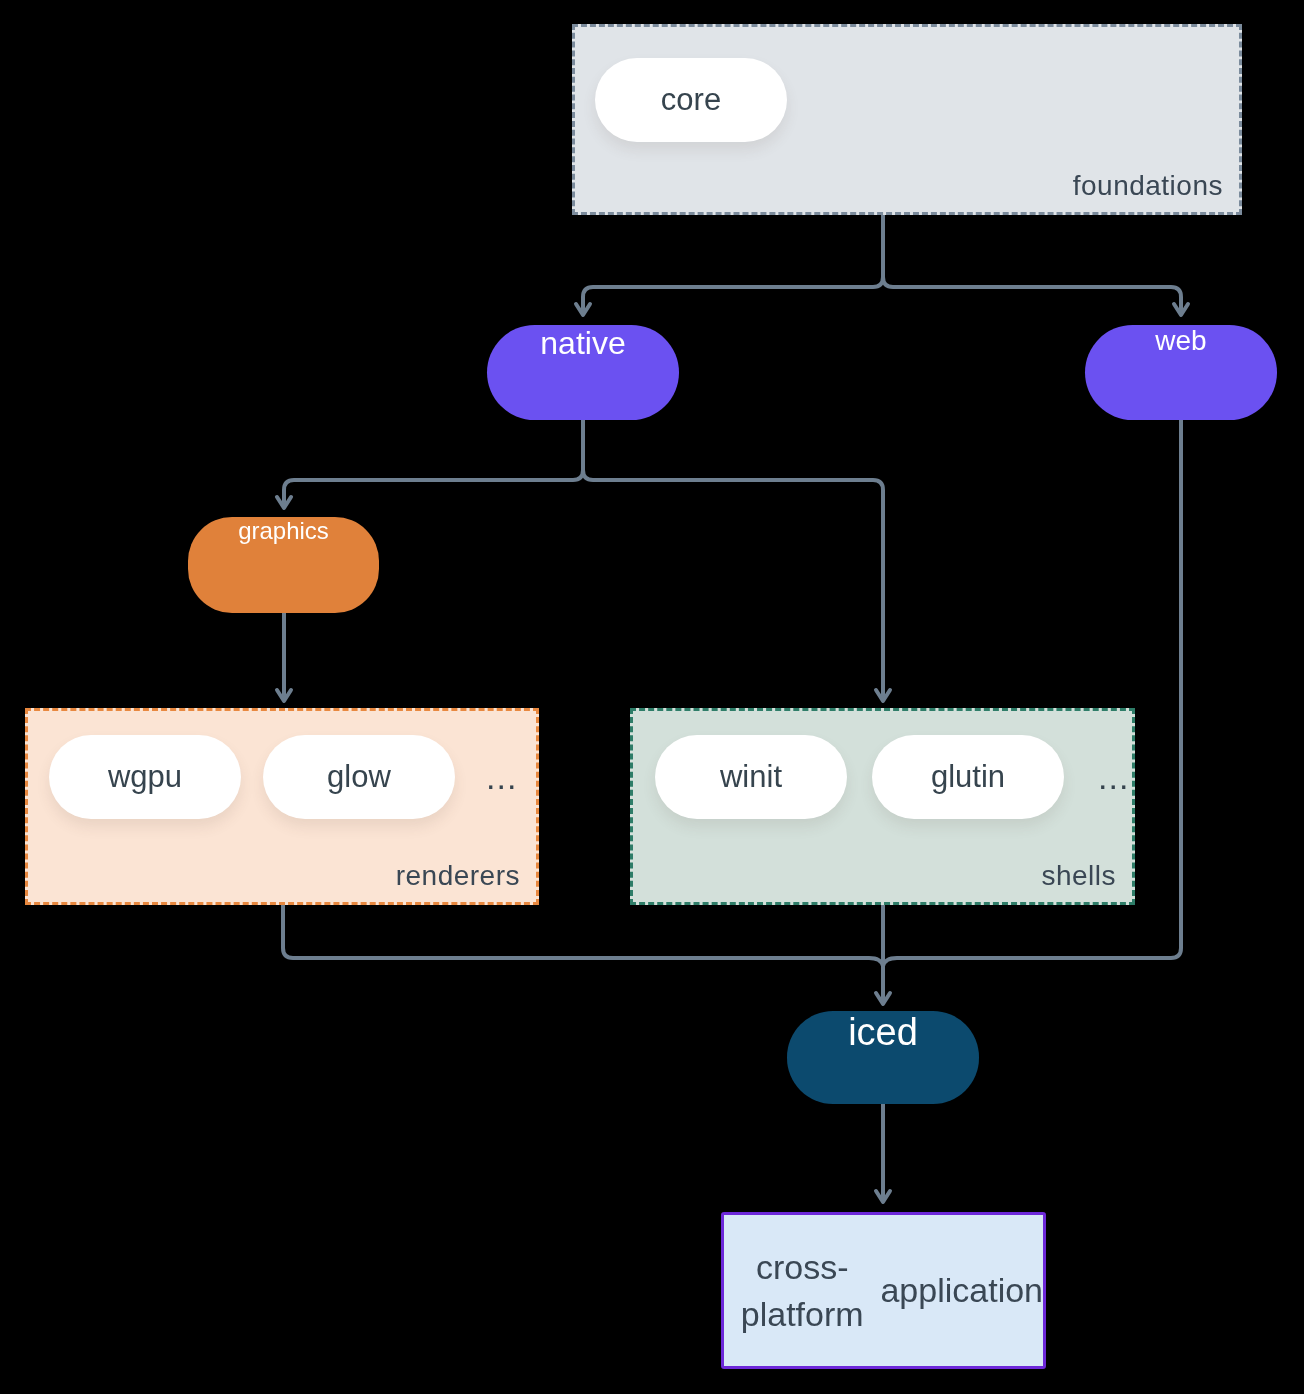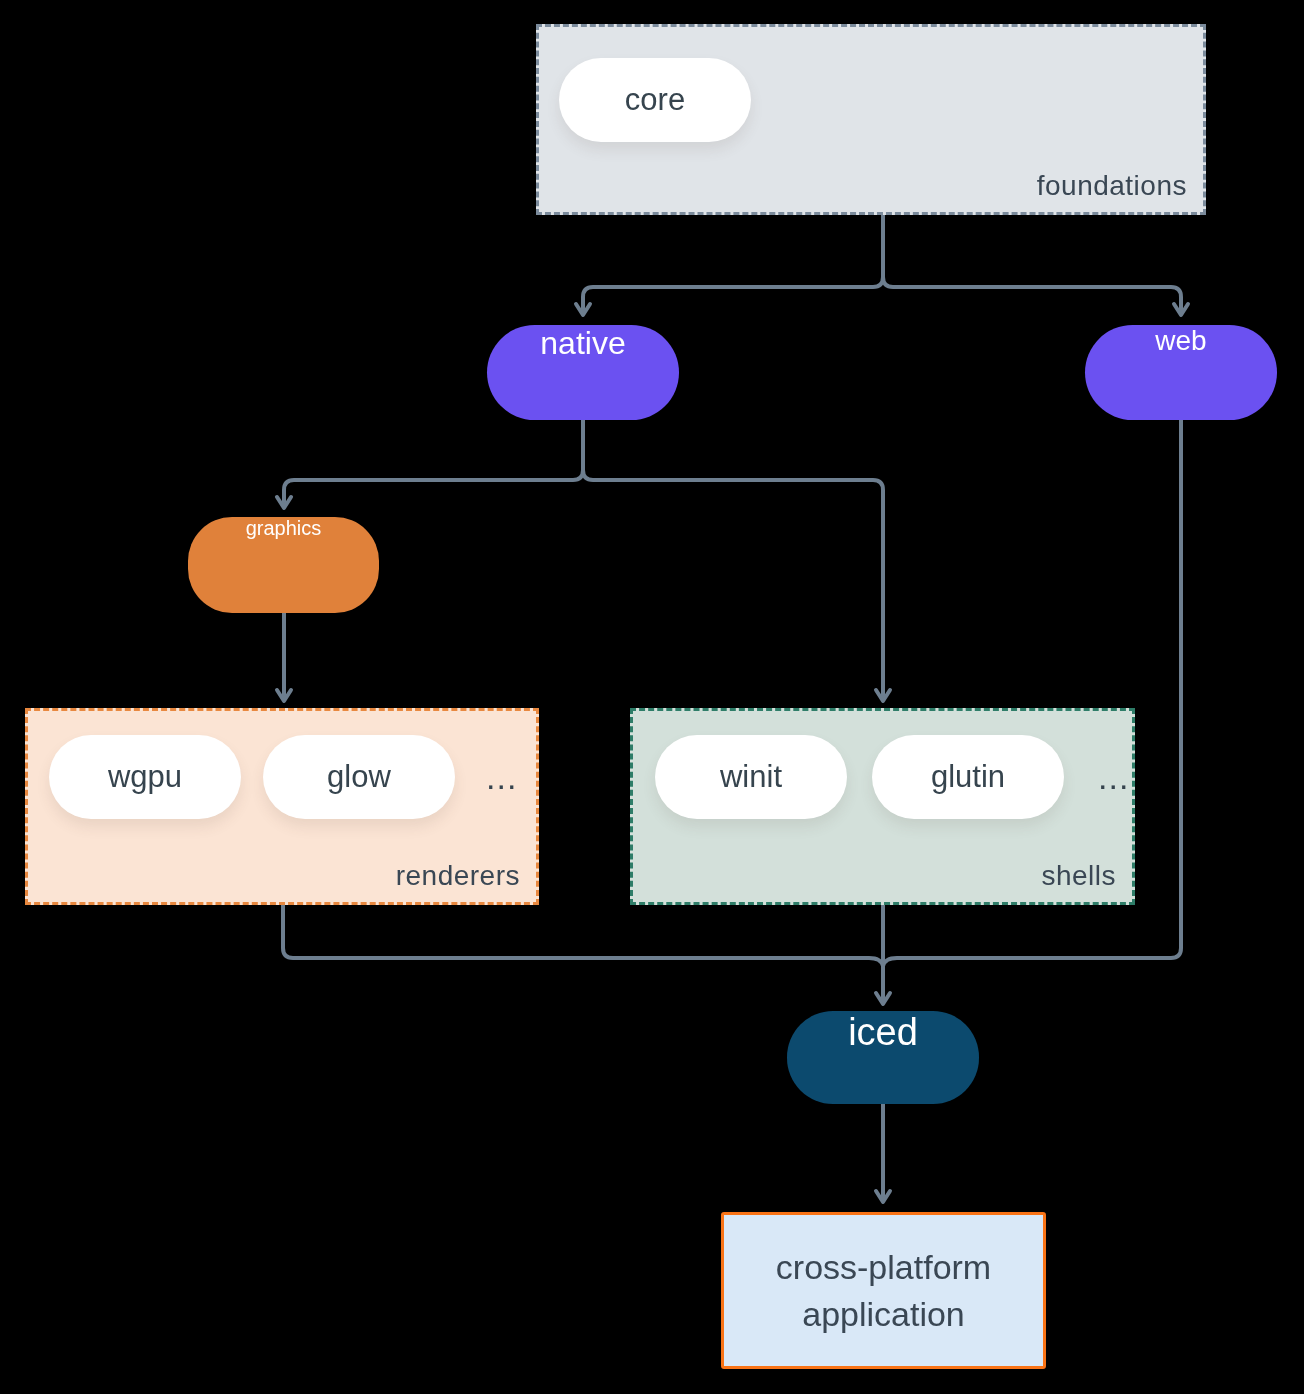--- a/index.html
+++ b/index.html
@@ -15,7 +15,7 @@
   .group-label{
     position:absolute;right:16px;bottom:10px;font-size:28px;color:#3a4754;letter-spacing:.5px;
   }
-  .g-foundations{left:536px;top:24px;width:670px;height:191px;background:#e0e4e8;border:3px dashed #7b8b9c;}
+  .g-foundations{left:572px;top:24px;width:670px;height:191px;background:#e0e4e8;border:3px dashed #7b8b9c;}
   .g-foundations .pills{margin:31px 0 0 20px;gap:27px;}
   .g-renderers{left:25px;top:708px;width:514px;height:197px;background:#fbe4d4;border:3px dashed #e8883f;}
   .g-renderers .pills{margin:24px 0 0 21px;gap:22px;}

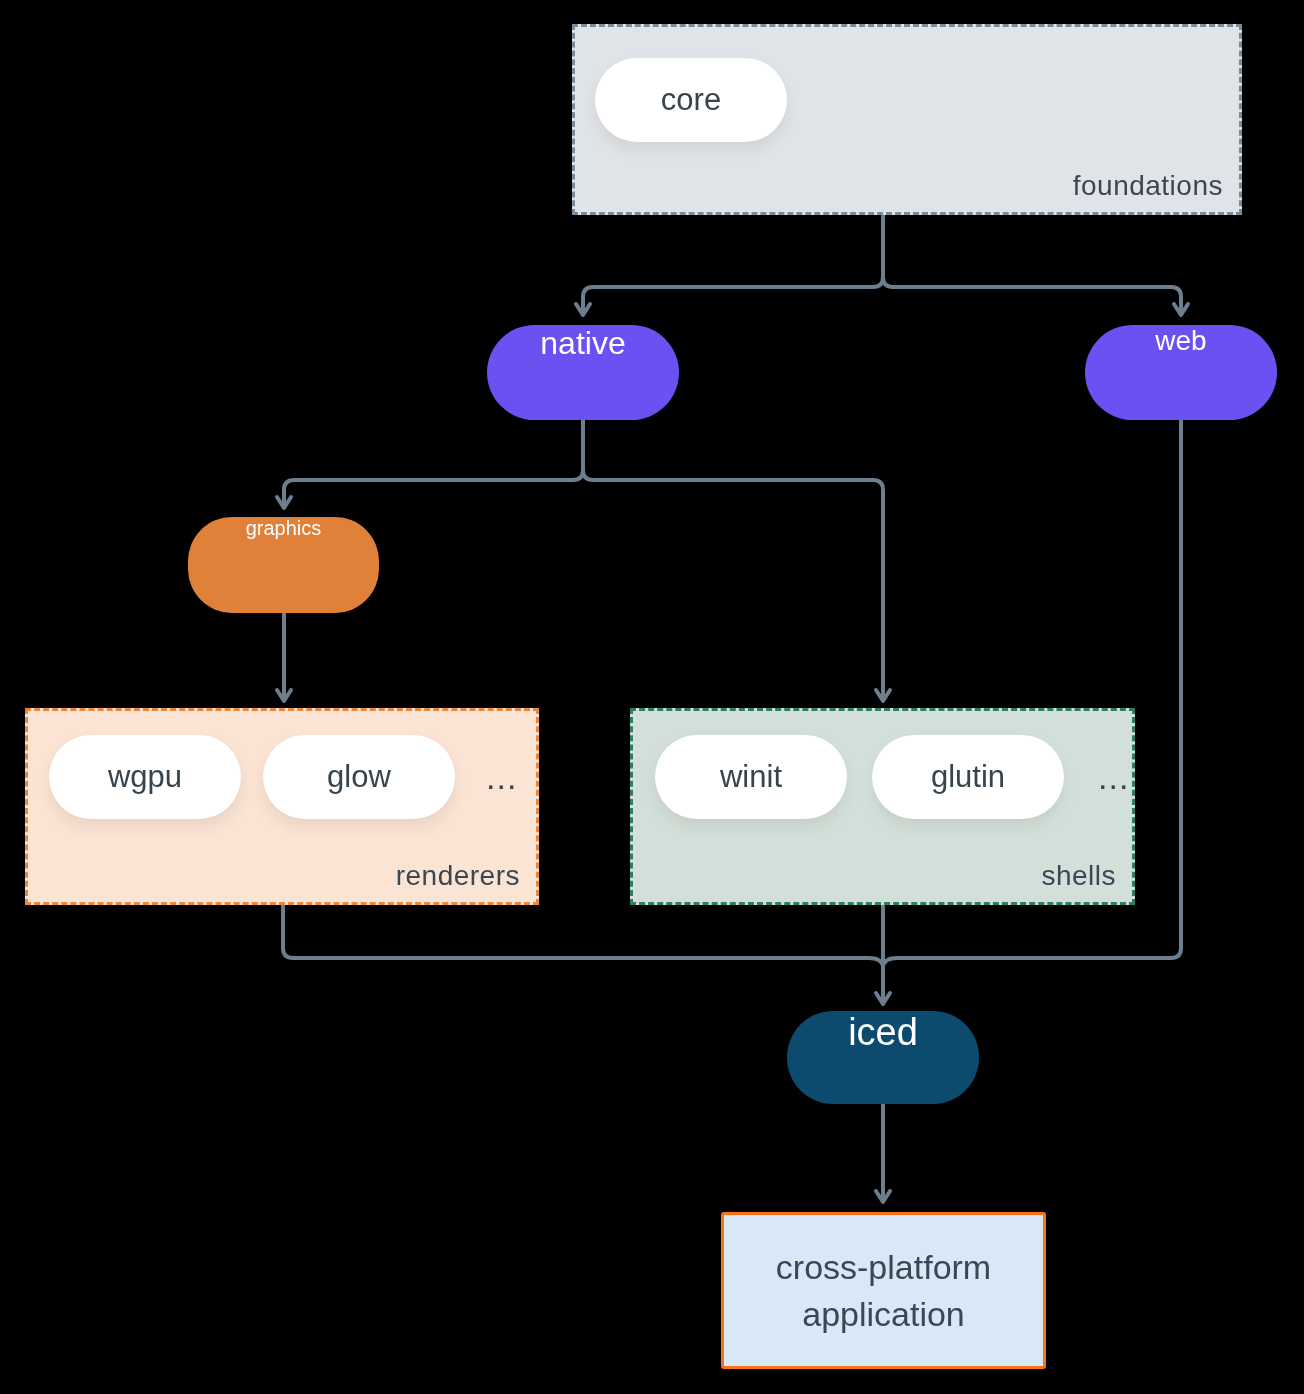--- a/index.html
+++ b/index.html
@@ -36,7 +36,7 @@
   .node{position:absolute;display:flex;align-items:flex-start;justify-content:center;color:#fff;}
   .n-native{left:487px;top:325px;width:192px;height:95px;background:#6b51f1;border-radius:48px;font-size:32px;}
   .n-web{left:1085px;top:325px;width:192px;height:95px;background:#6b51f1;border-radius:48px;font-size:28px;}
-  .n-graphics{left:188px;top:517px;width:191px;height:96px;background:#e0813a;border-radius:44px;font-size:20px;}
+  .n-graphics{left:188px;top:517px;width:191px;height:96px;background:#e0813a;border-radius:44px;font-size:24px;}
   .n-iced{left:787px;top:1011px;width:192px;height:93px;background:#0c4a6e;border-radius:46px;font-size:38px;}
 
   .app-box{

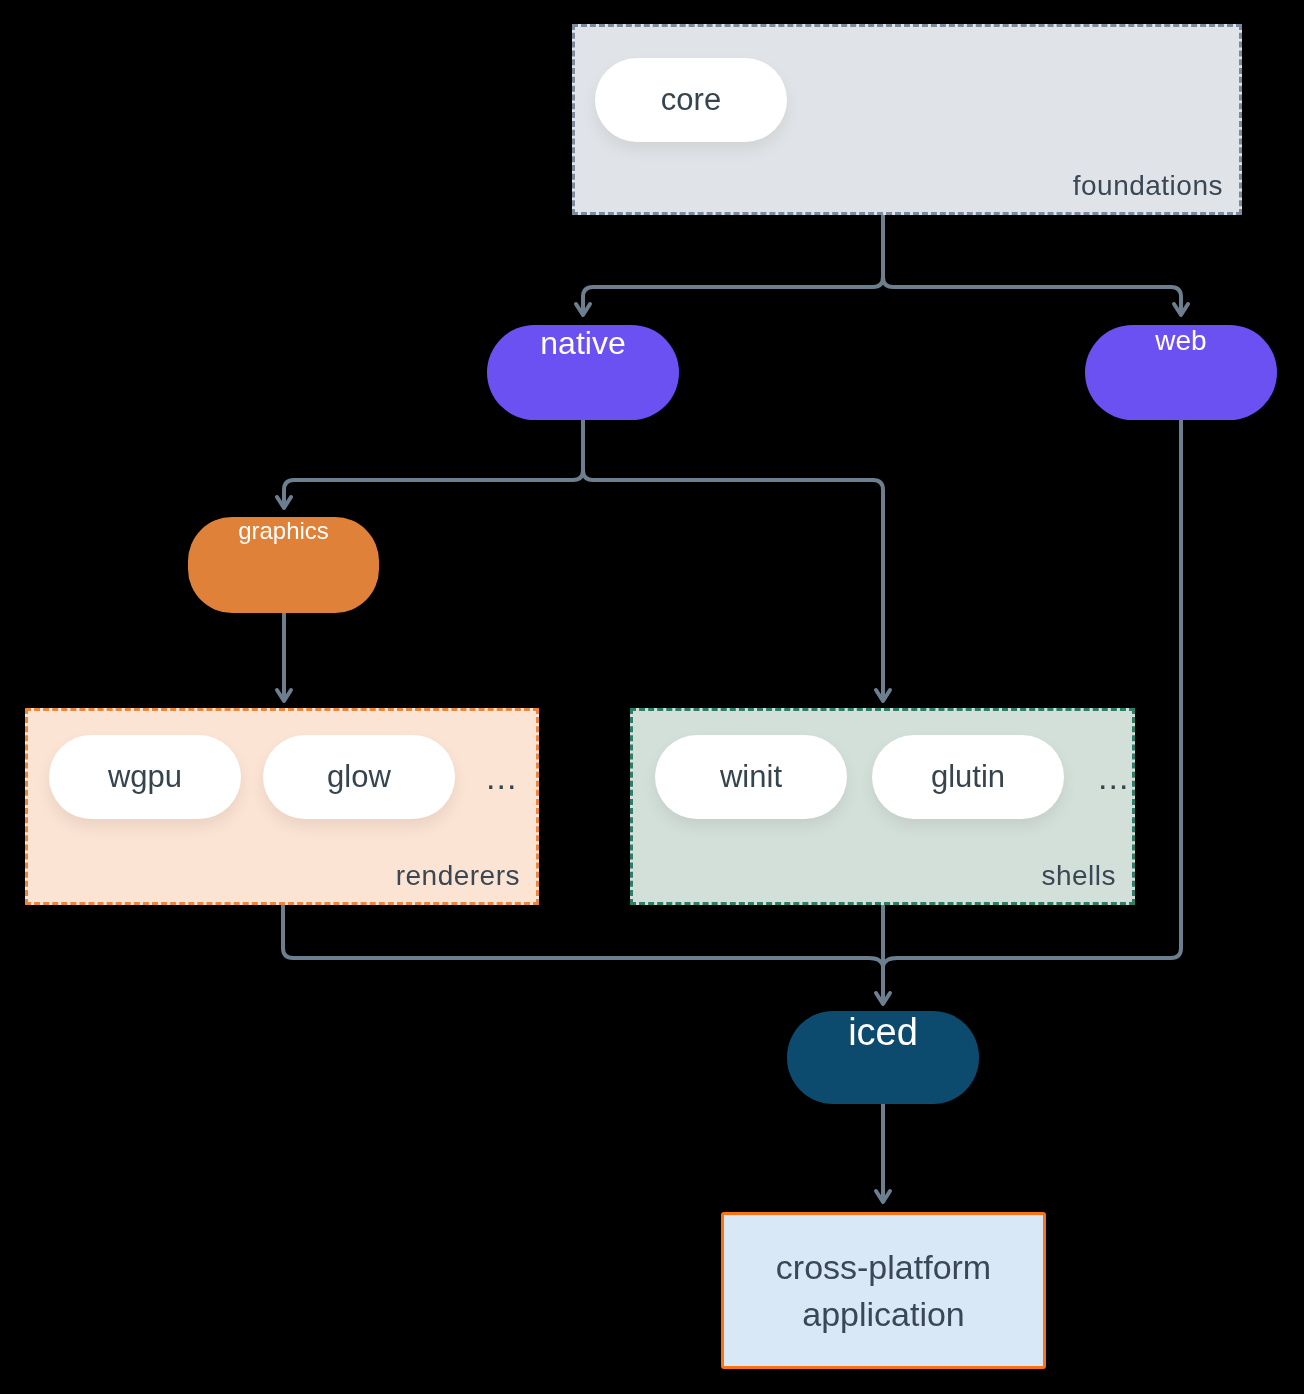--- a/index.html
+++ b/index.html
@@ -41,8 +41,8 @@
 
   .app-box{
     position:absolute;left:721px;top:1212px;width:325px;height:157px;box-sizing:border-box;
-    background:#d9e8f7;border:3px solid #f97316;border-radius:3px;
-    display:flex;flex-direction:column;align-items:center;justify-content:center;
+    background:#d9e8f7;border:3px solid #6d28d9;border-radius:3px;
+    display:flex;flex-direction:row;align-items:center;justify-content:center;
     color:#3a4754;font-size:34px;line-height:47px;text-align:center;
   }
 </style>

